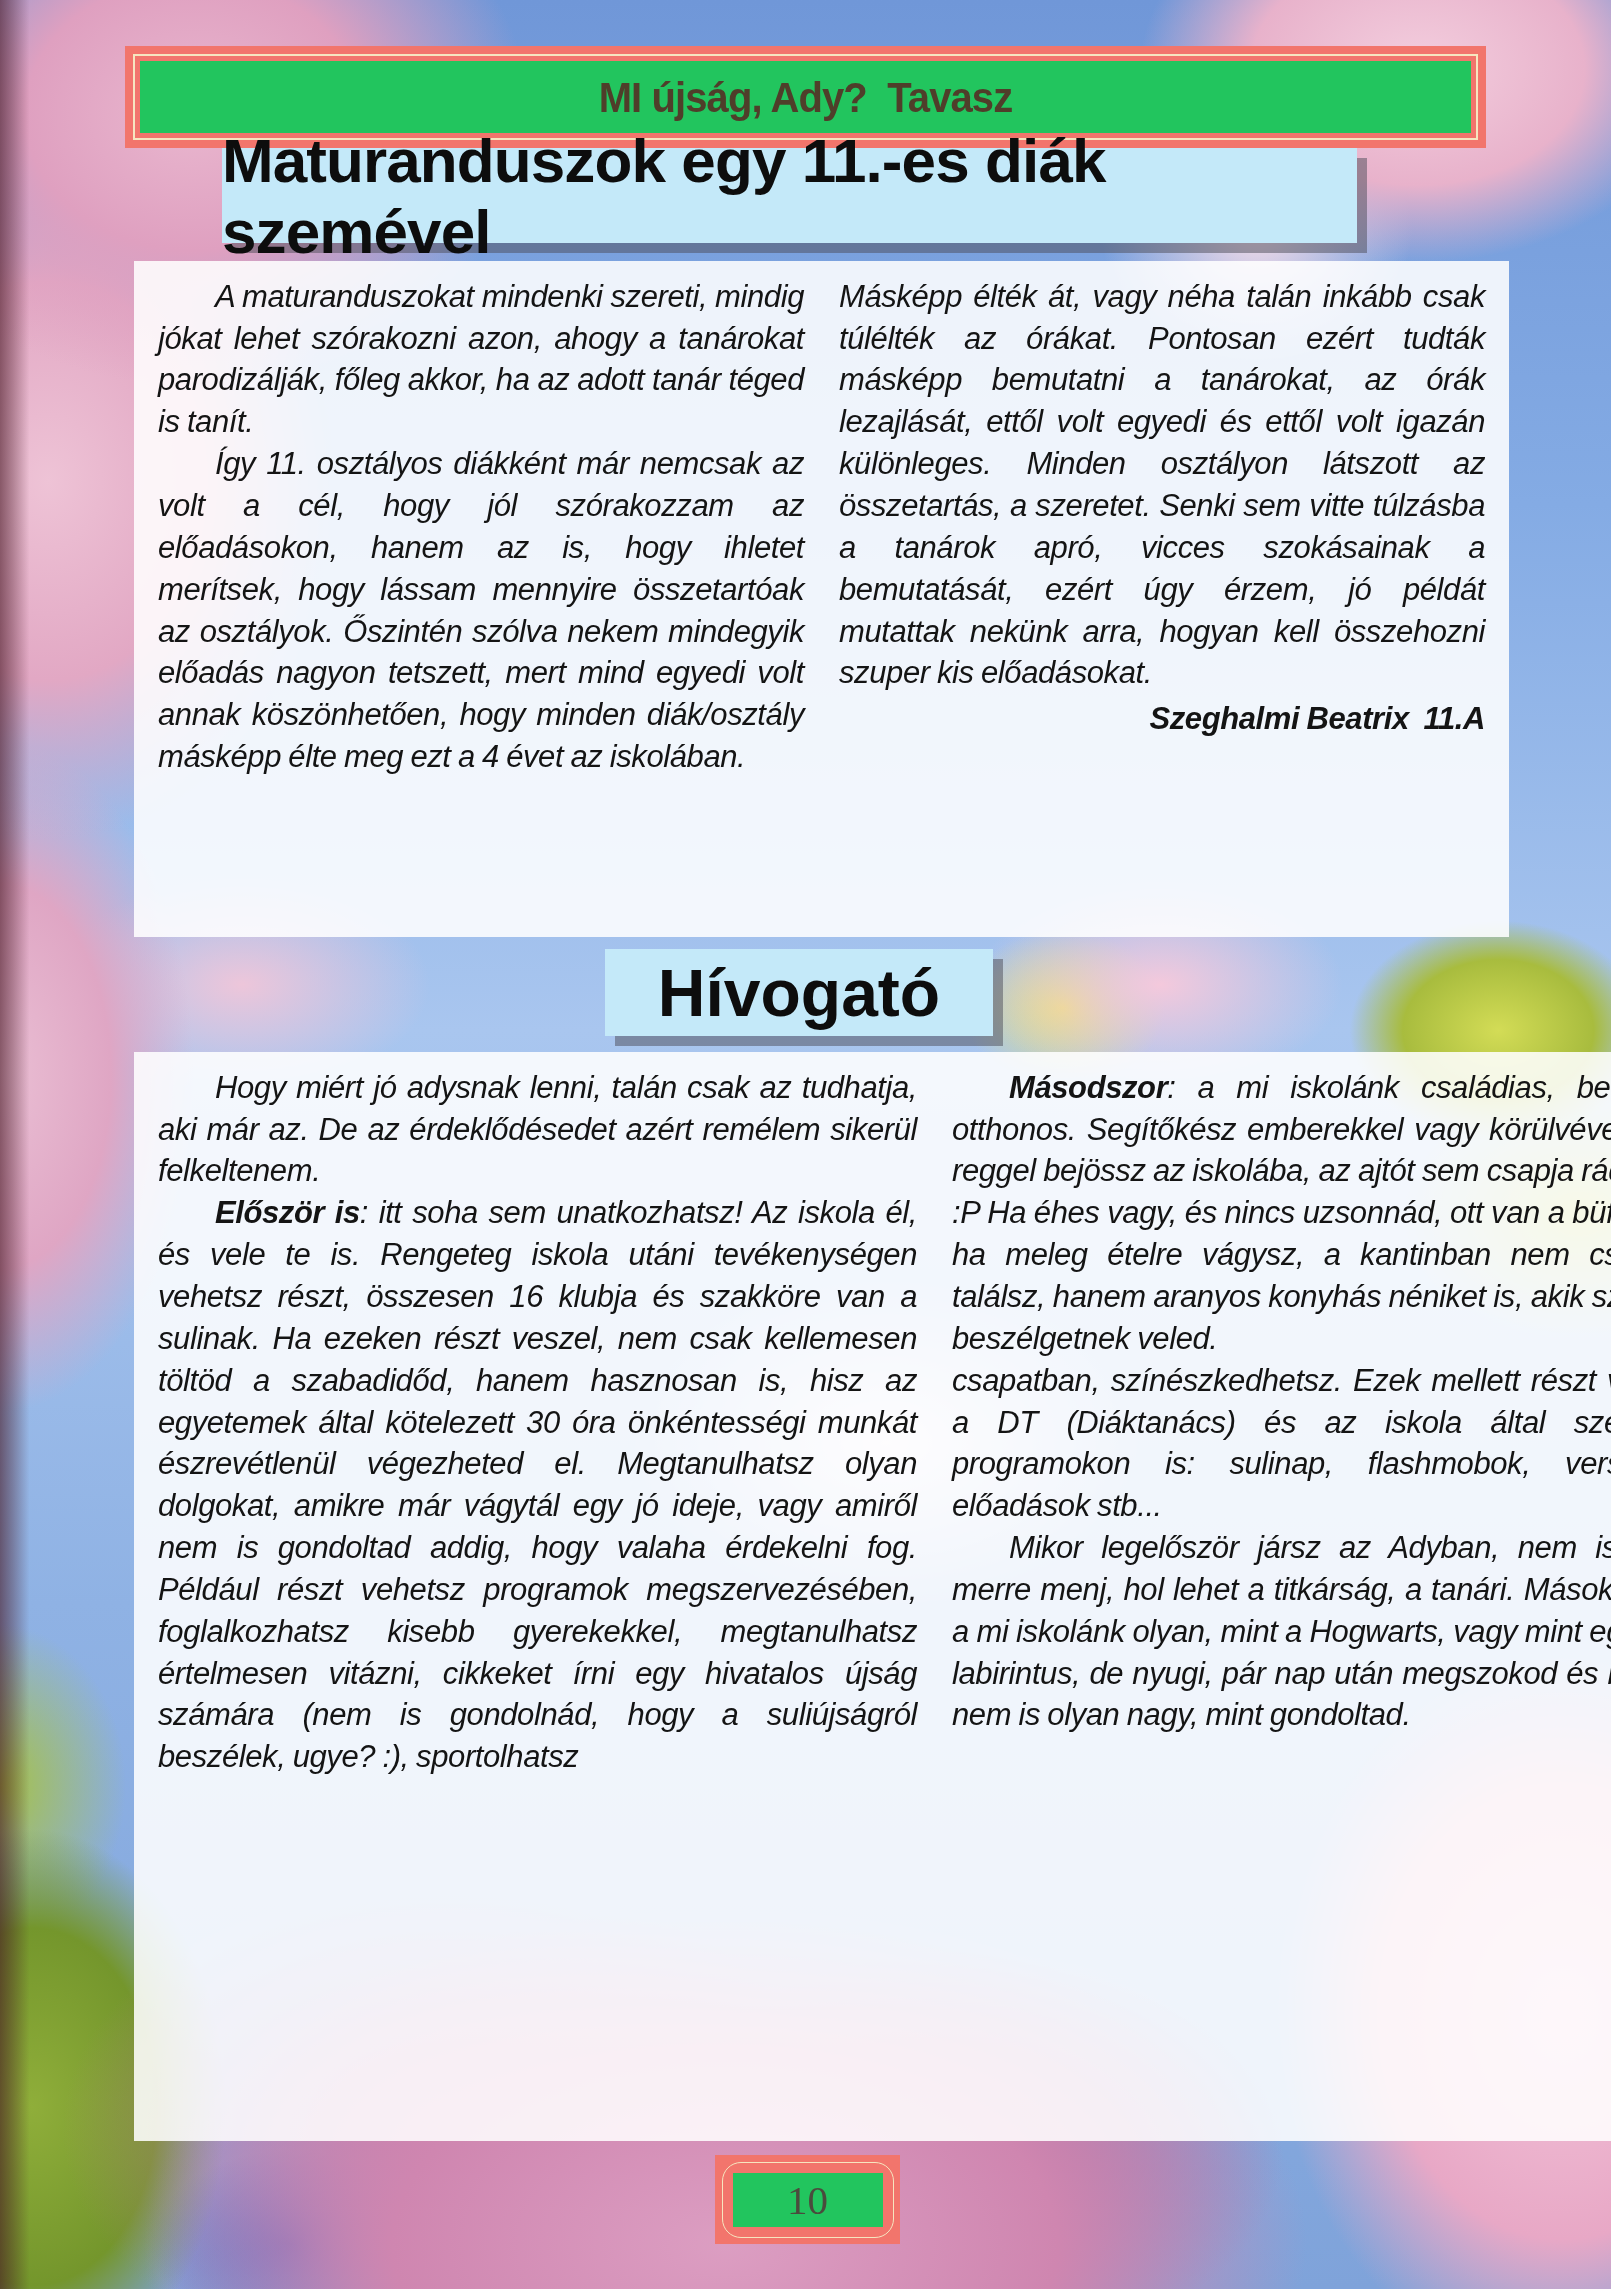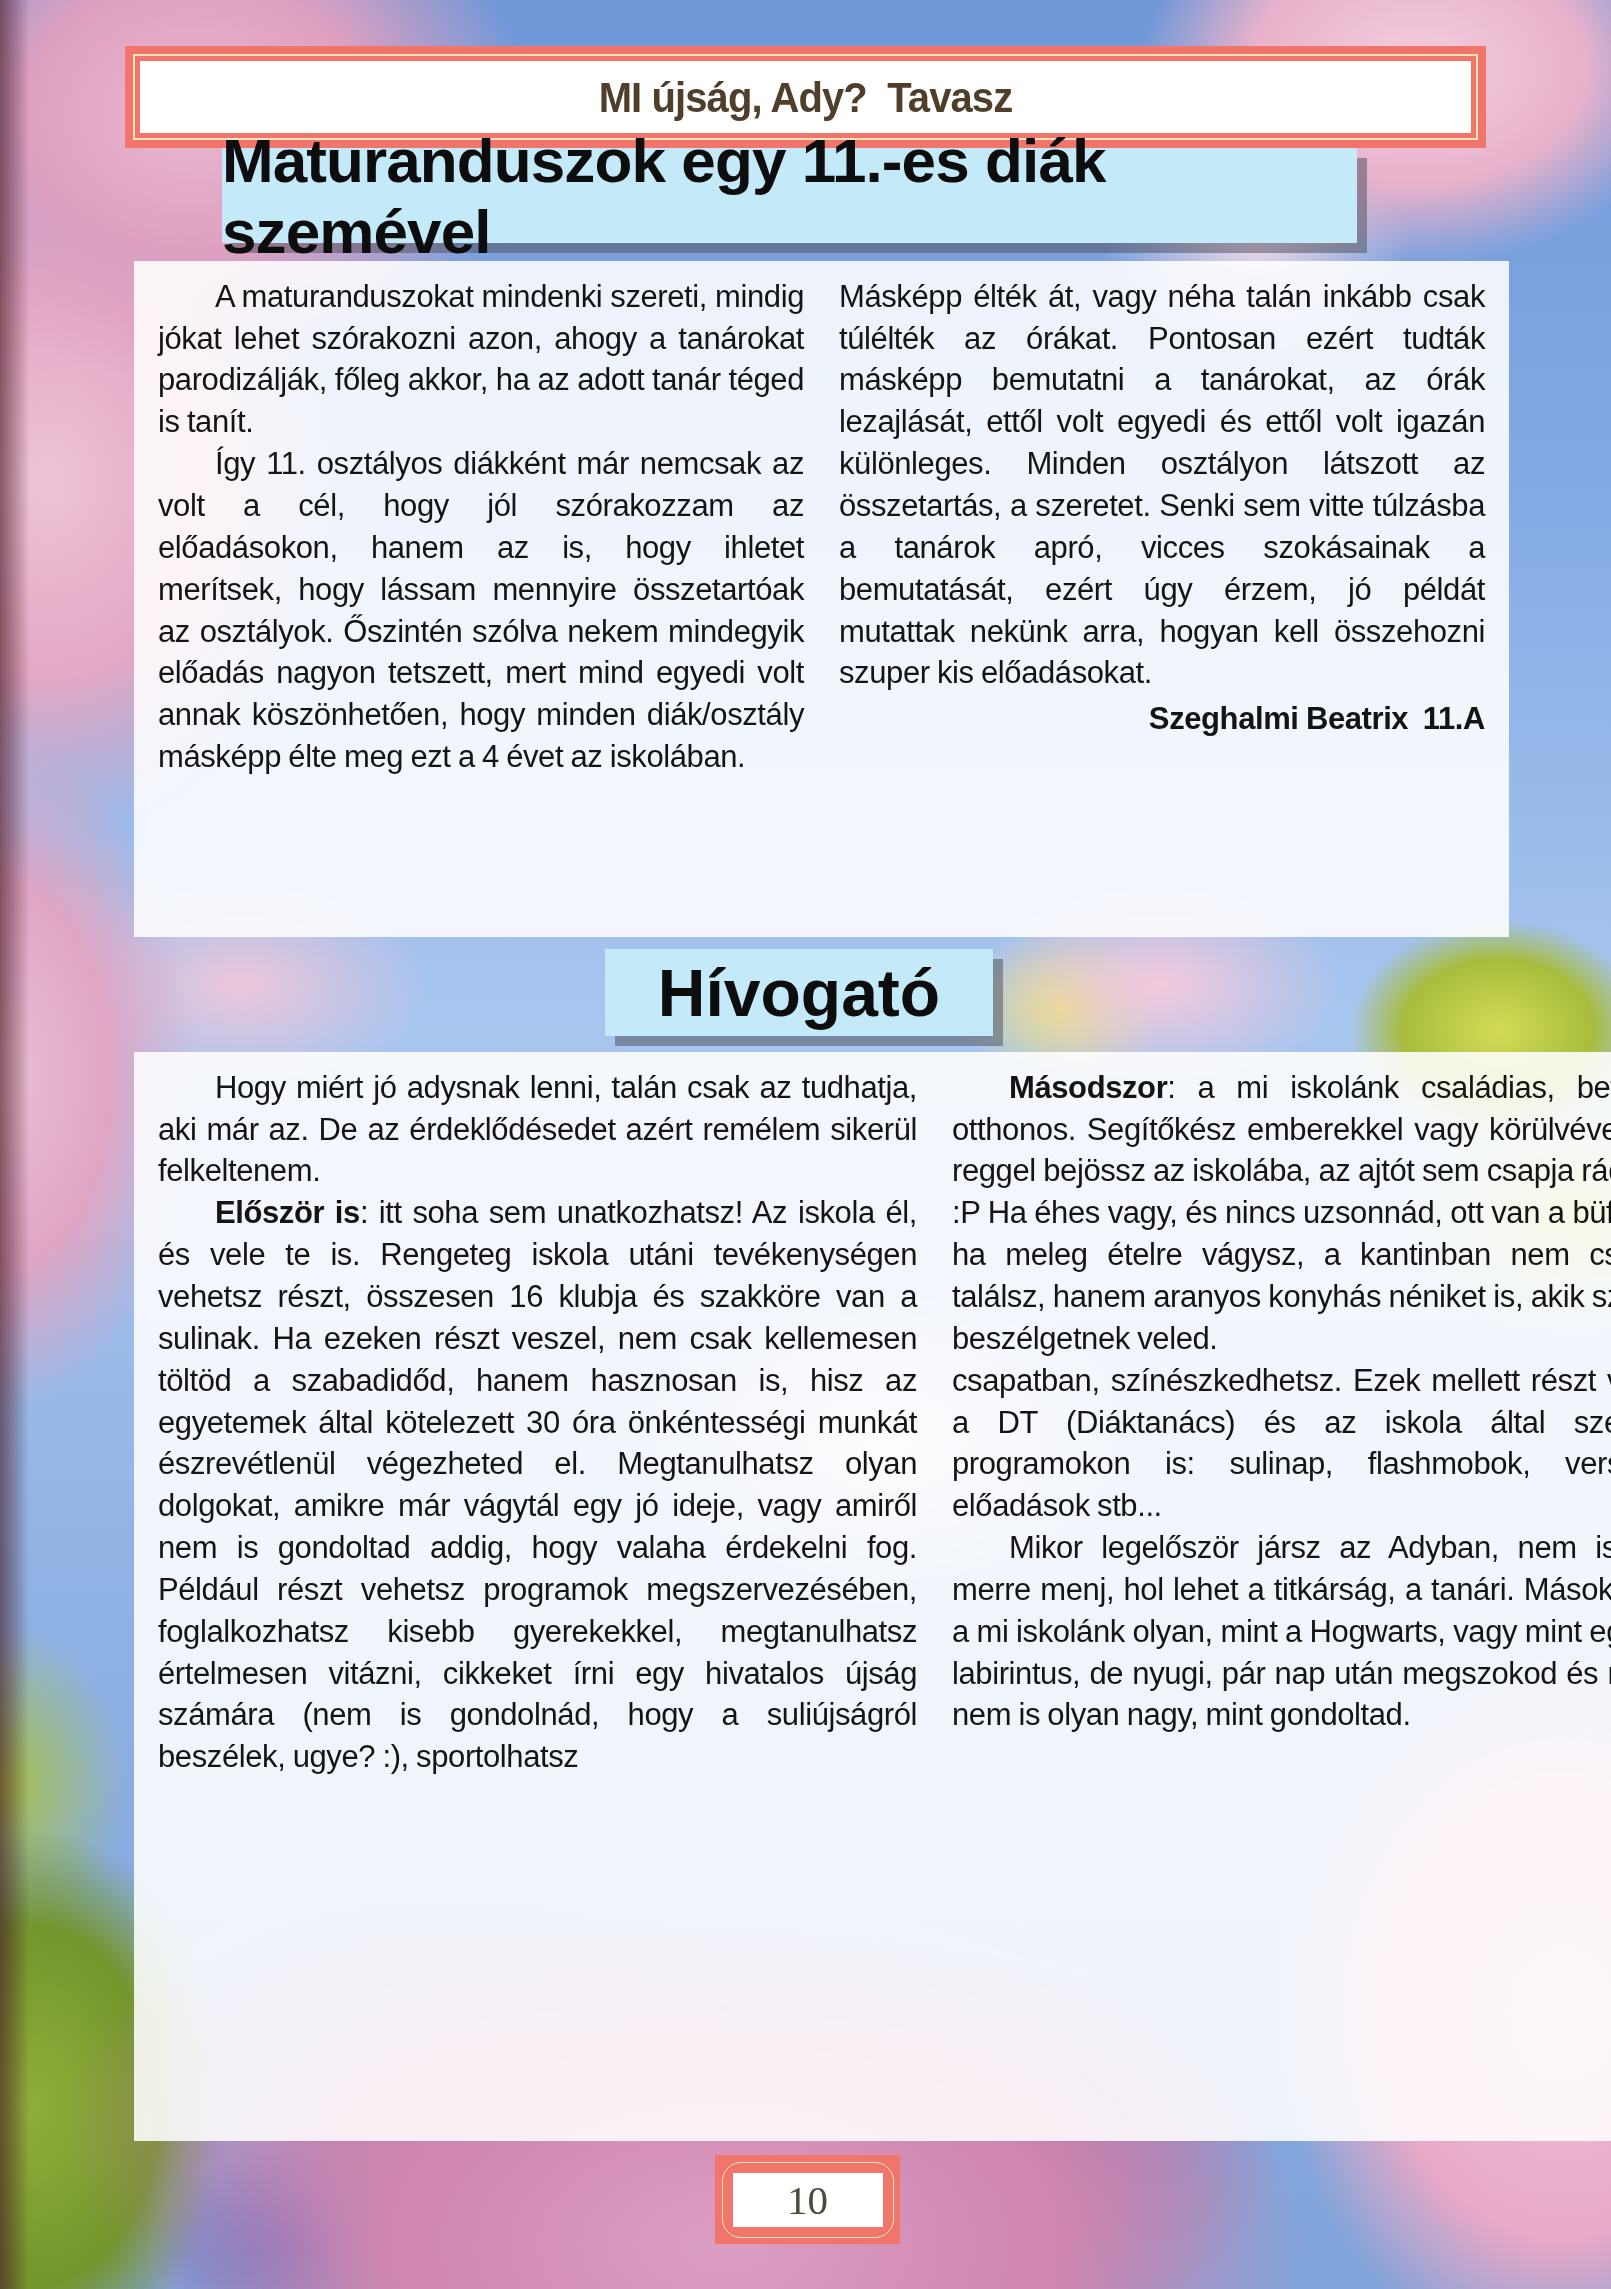--- a/index.html
+++ b/index.html
@@ -52,7 +52,7 @@
     padding:4.6px;height:100%;box-sizing:border-box;
   }
   .frame-cream{
-    background:#ffffff;
+    background:#22c55e;
     width:100%;height:100%;
     display:flex;align-items:center;justify-content:center;
   }

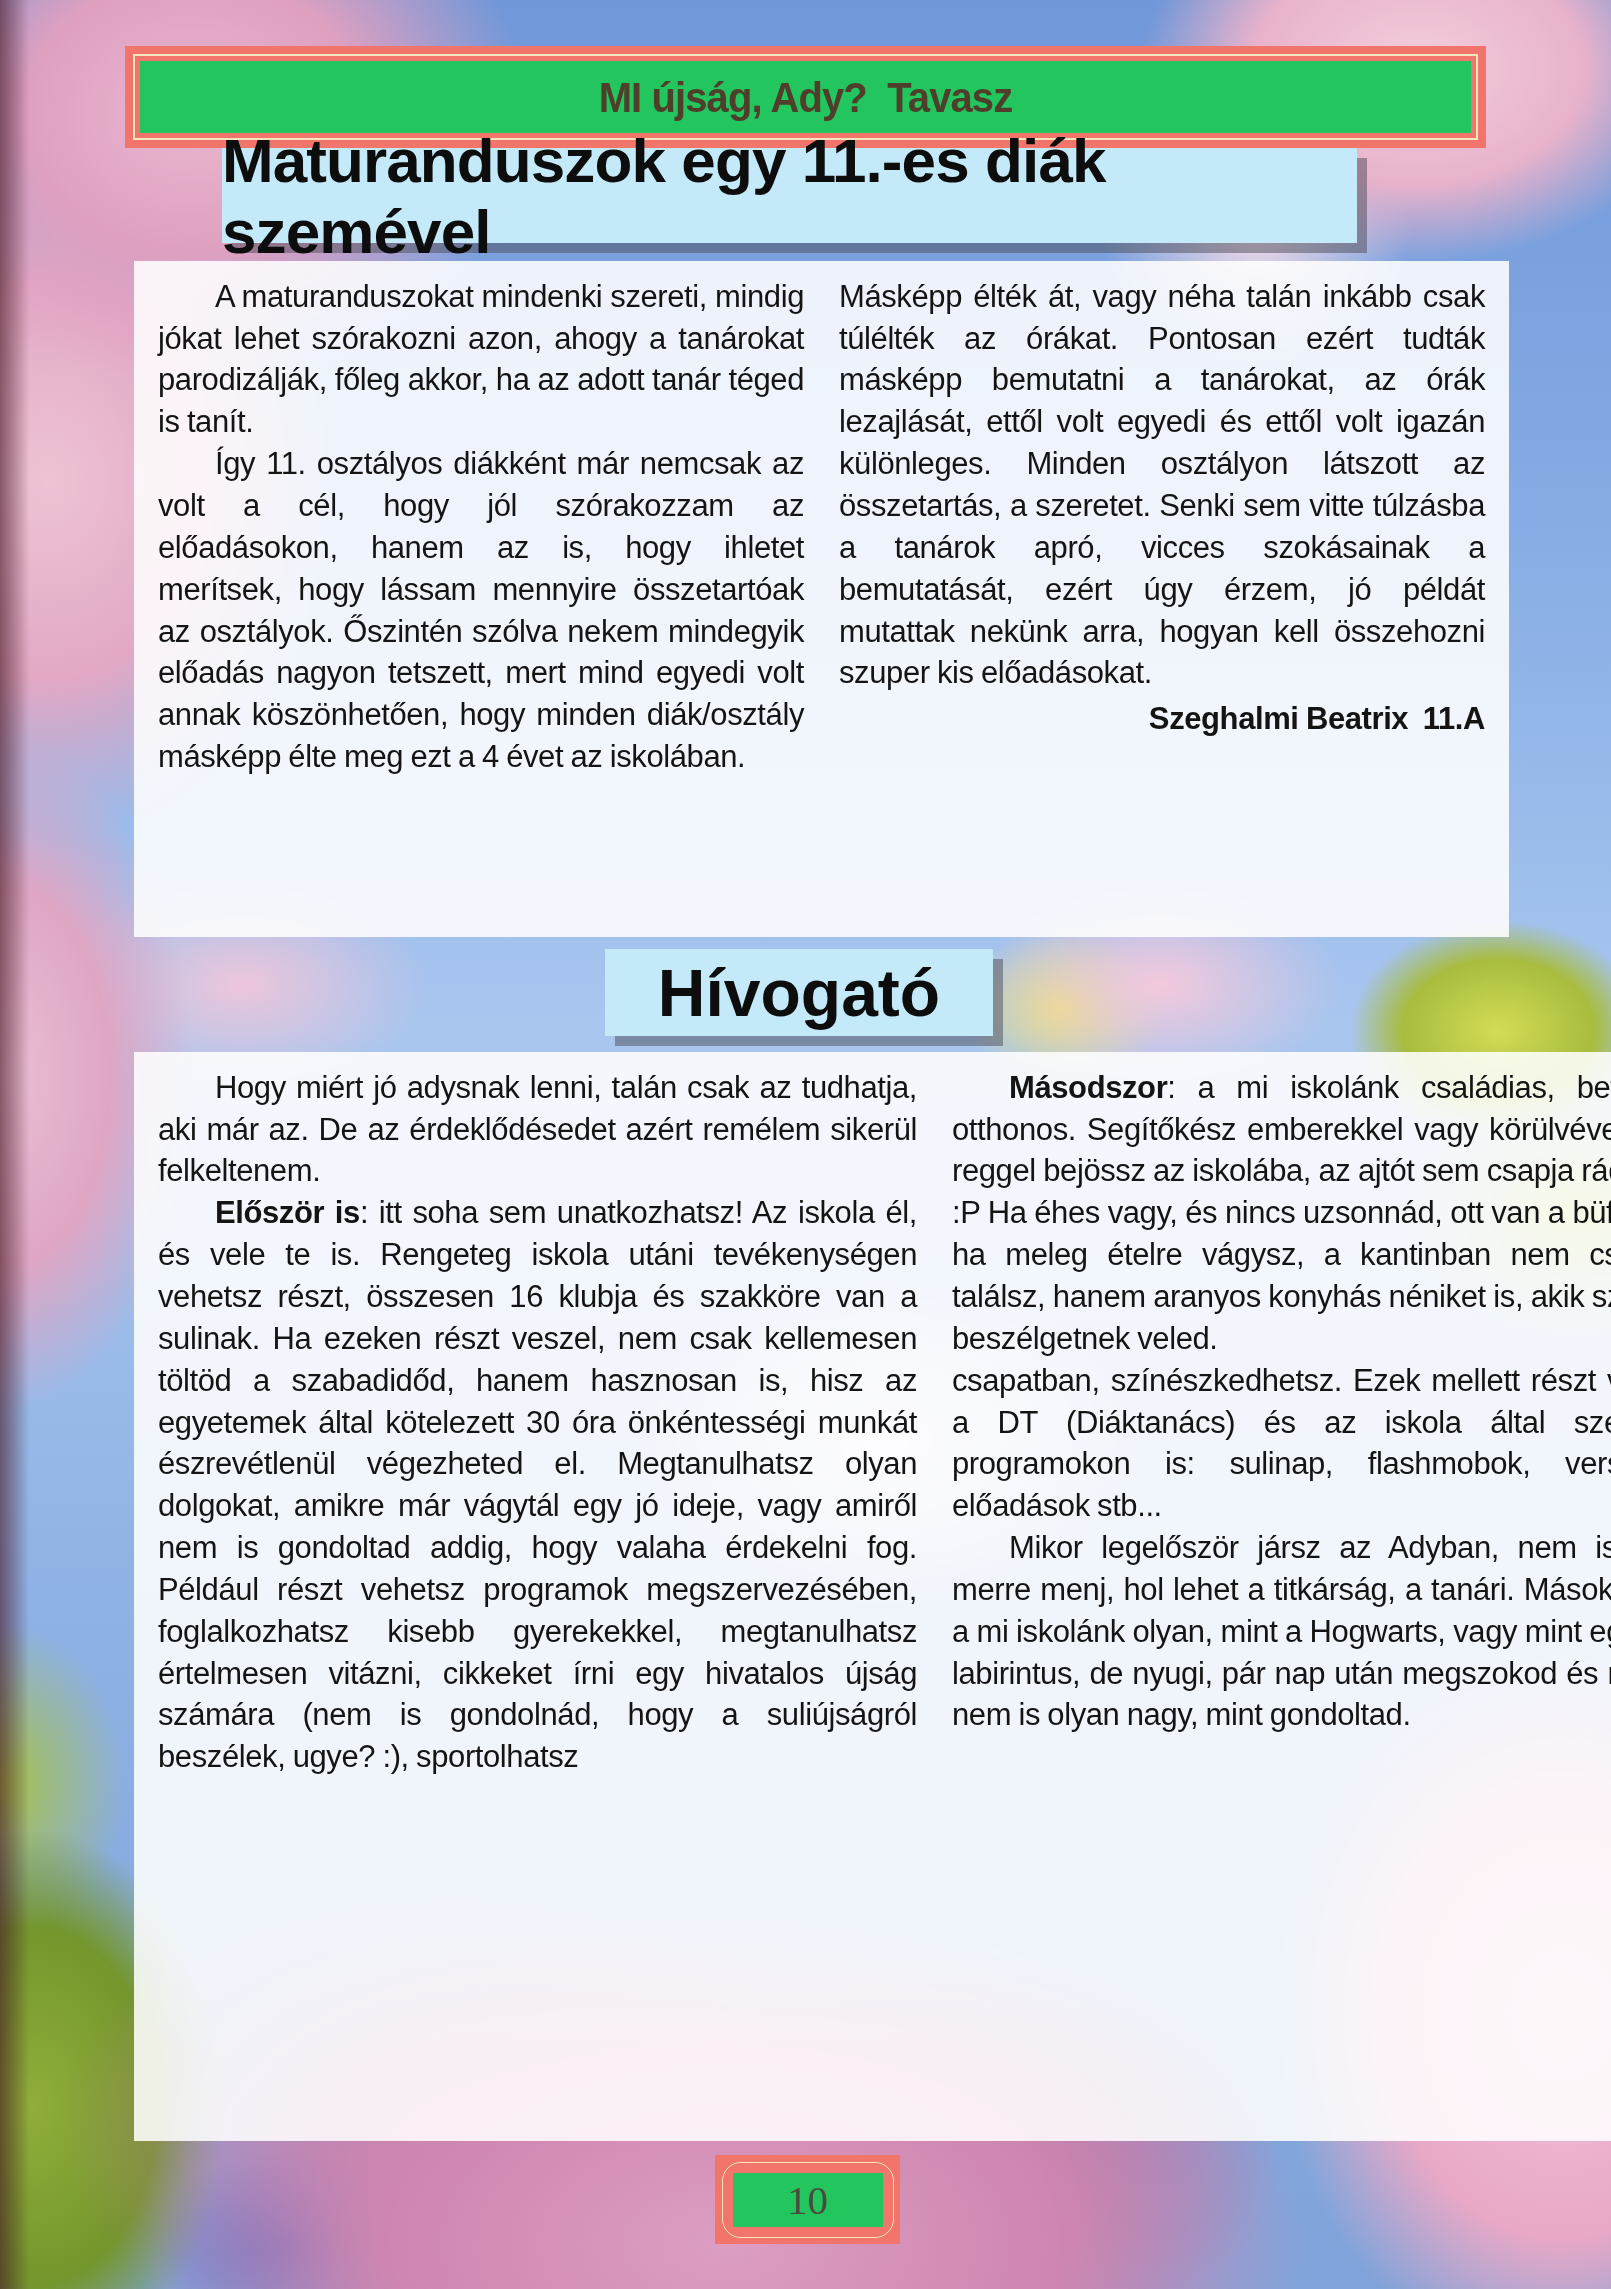--- a/index.html
+++ b/index.html
@@ -82,7 +82,7 @@
   }
   #panel-1{left:134px;top:261px;width:1375px;height:676px;}
   #panel-2{left:134px;top:1052px;width:1601px;height:1089px;justify-content:flex-end;}
-  .column{flex:1 1 0;min-width:0;}
+  .column{flex:1 1 0;min-width:0;font-style:italic;}
   .para{
     margin:0;
     font-size:31px;line-height:1.35;

